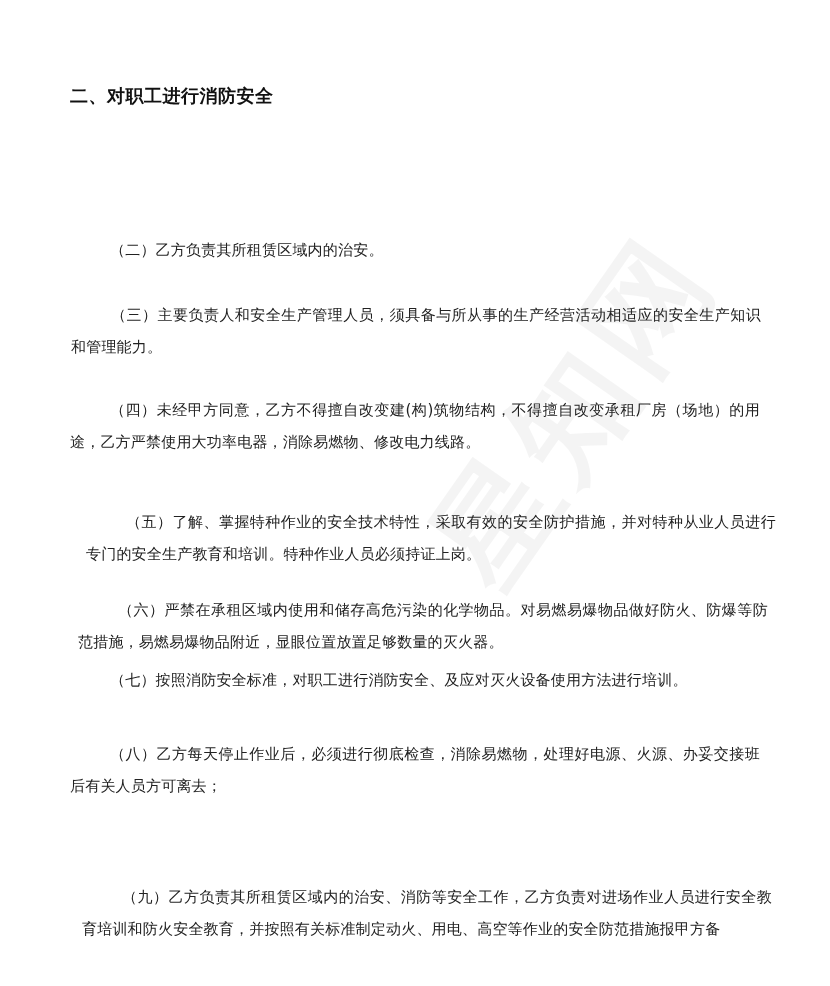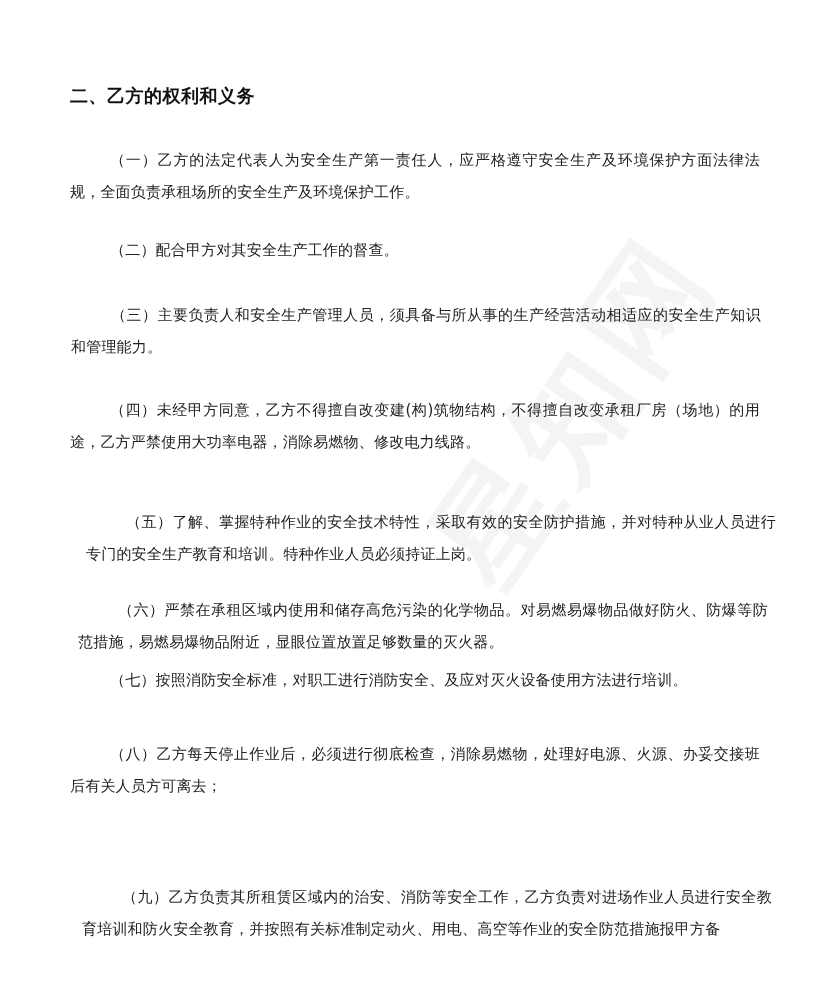--- a/index.html
+++ b/index.html
@@ -60,7 +60,7 @@
 <div class="page">
   <div class="watermark">星知网</div>
 
-  <div class="heading">二、乙方的权利和义务</div>
+  <div class="heading">二、对职工进行消防安全</div>
 
   <p class="para" style="top:144px;margin:0;">（一）乙方的法定代表人为安全生产第一责任人，应严格遵守安全生产及环境保护方面法律法规，全面负责承租场所的安全生产及环境保护工作。</p>
   <p class="para" style="top:234px;margin:0;">（二）配合甲方对其安全生产工作的督查。</p>

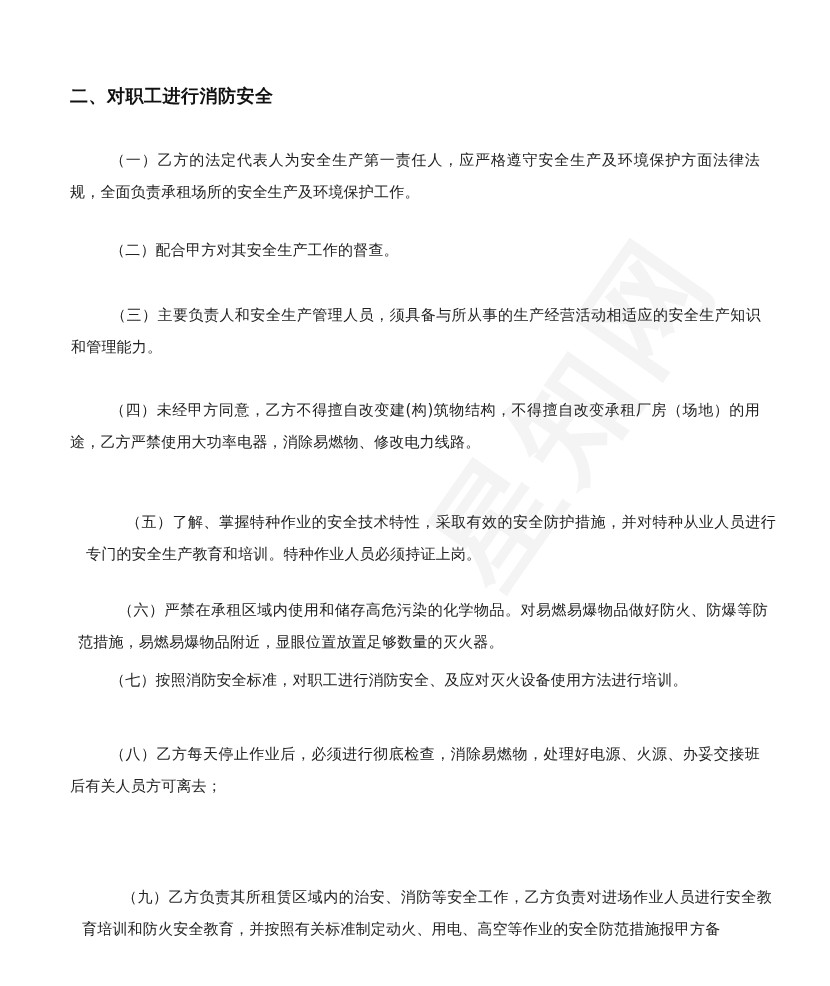--- a/index.html
+++ b/index.html
@@ -62,7 +62,6 @@
 
   <div class="heading">二、对职工进行消防安全</div>
 
-  <p class="para" style="top:144px;margin:0;">（一）乙方的法定代表人为安全生产第一责任人，应严格遵守安全生产及环境保护方面法律法规，全面负责承租场所的安全生产及环境保护工作。</p>
   <p class="para" style="top:234px;margin:0;">（二）配合甲方对其安全生产工作的督查。</p>
   <p class="para" style="top:298px;margin:1px;">（三）主要负责人和安全生产管理人员，须具备与所从事的生产经营活动相适应的安全生产知识和管理能力。</p>
   <p class="para" style="top:394px;margin:0;">（四）未经甲方同意，乙方不得擅自改变建(构)筑物结构，不得擅自改变承租厂房（场地）的用途，乙方严禁使用大功率电器，消除易燃物、修改电力线路。</p>

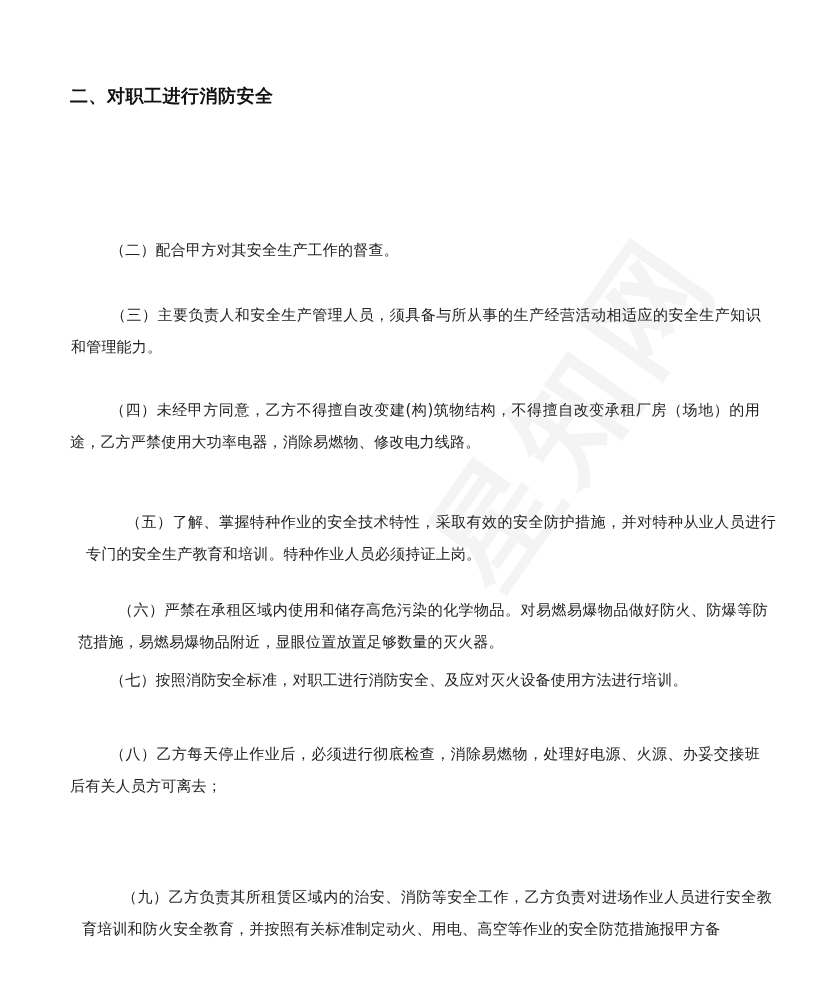--- a/index.html
+++ b/index.html
@@ -62,7 +62,7 @@
 
   <div class="heading">二、对职工进行消防安全</div>
 
-  <p class="para" style="top:234px;margin:0;">（二）配合甲方对其安全生产工作的督查。</p>
+  <p class="para" style="top:234px;margin:0;">（二）乙方负责其所租赁区域内的治安。</p>
   <p class="para" style="top:298px;margin:1px;">（三）主要负责人和安全生产管理人员，须具备与所从事的生产经营活动相适应的安全生产知识和管理能力。</p>
   <p class="para" style="top:394px;margin:0;">（四）未经甲方同意，乙方不得擅自改变建(构)筑物结构，不得擅自改变承租厂房（场地）的用途，乙方严禁使用大功率电器，消除易燃物、修改电力线路。</p>
   <p class="para" style="top:490px;margin:16px;">（五）了解、掌握特种作业的安全技术特性，采取有效的安全防护措施，并对特种从业人员进行专门的安全生产教育和培训。特种作业人员必须持证上岗。</p>

